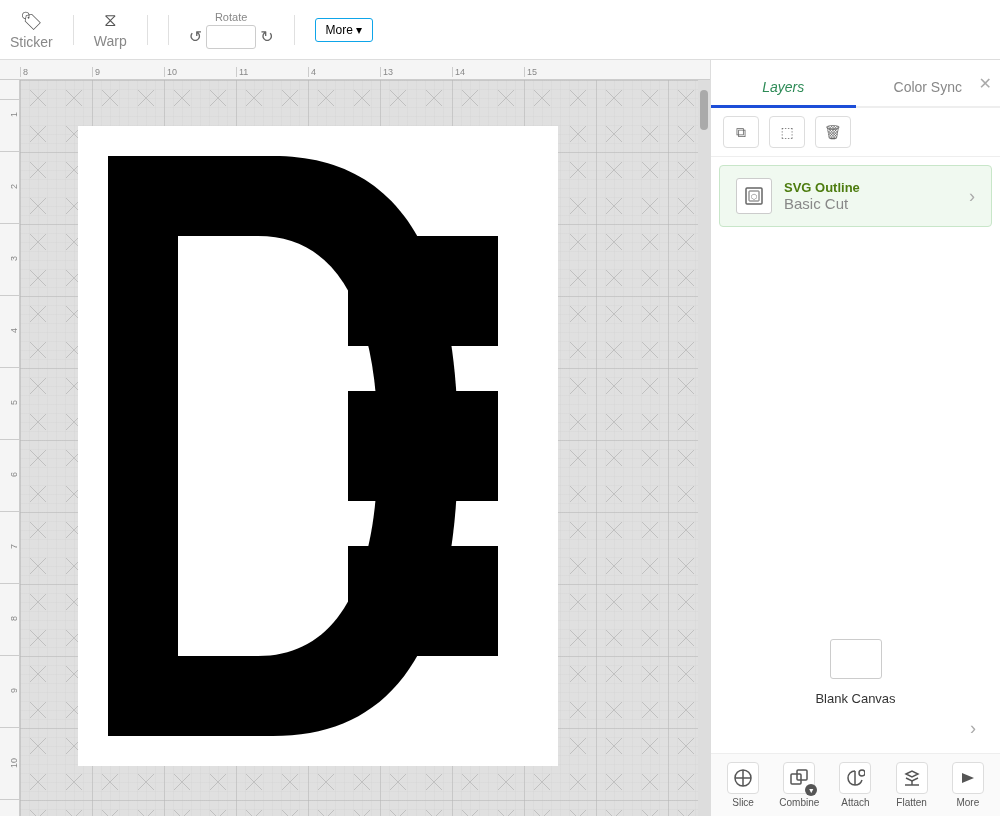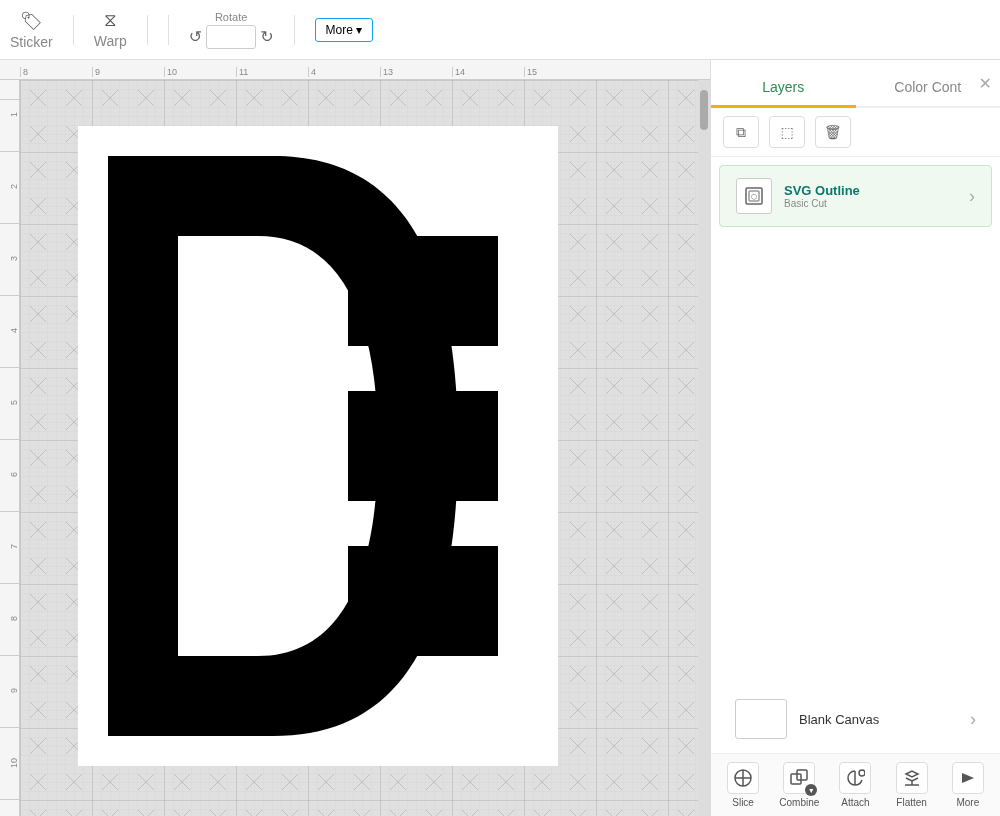--- a/index.html
+++ b/index.html
@@ -207,7 +207,8 @@
     }
     .panel-tab.active {
       color: #2e8b57;
-      border-bottom: 3px solid #eab308;
+      border-bottom: 3px solid #1d4ed8;
+      font-style: italic;
     }
     .panel-tab-close {
       position: absolute;

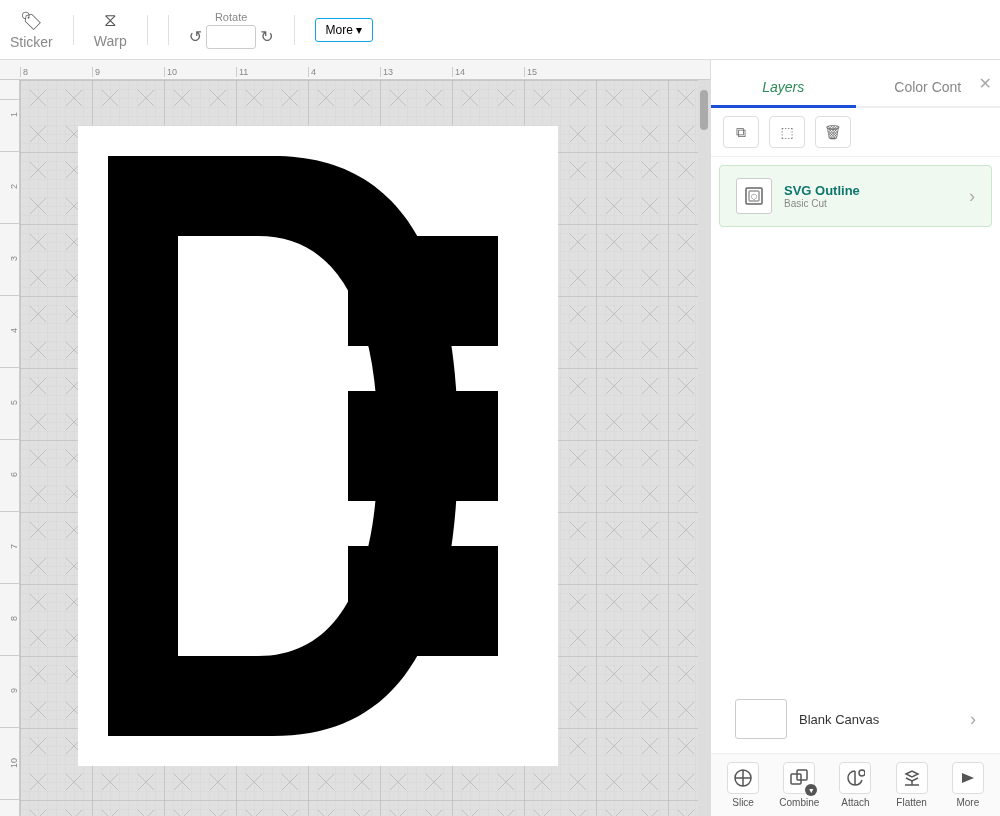--- a/index.html
+++ b/index.html
@@ -530,7 +530,7 @@
         <span>Layers</span>
       </div>
       <div class="panel-tab">
-        <span>Color Cont</span>
+        <span>Color Sync</span>
       </div>
       <span class="panel-tab-close">✕</span>
     </div>

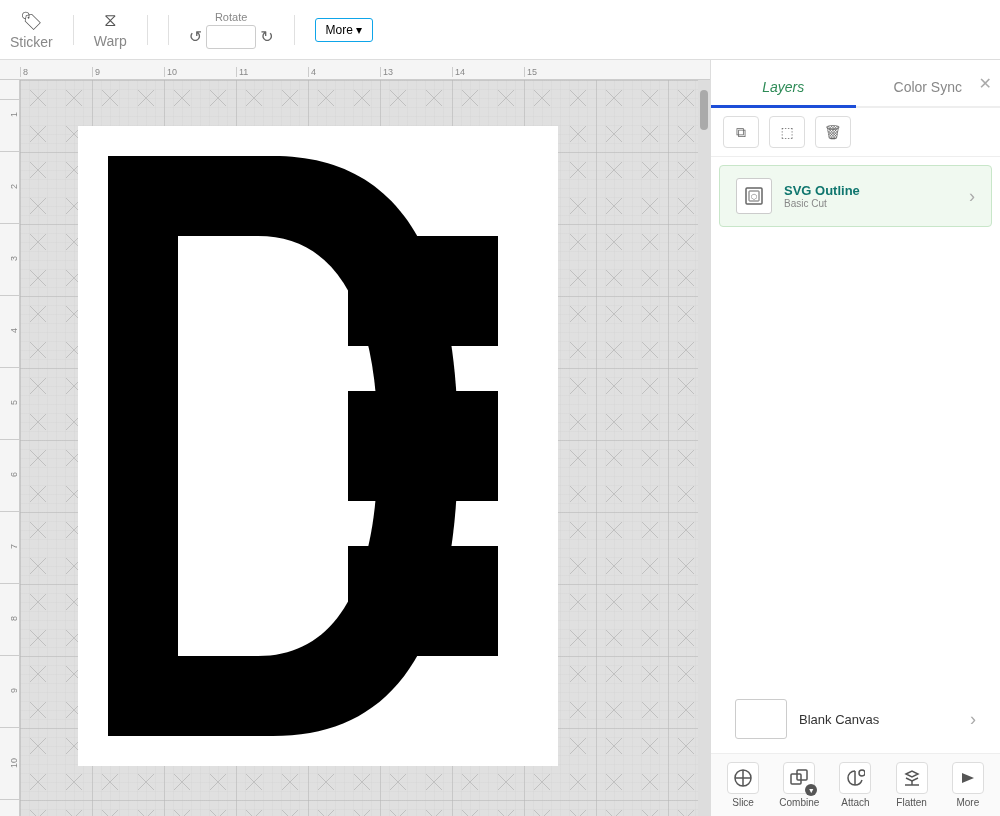--- a/index.html
+++ b/index.html
@@ -270,7 +270,7 @@
     .layer-name {
       font-size: 13px;
       font-weight: 600;
-      color: #0f766e;
+      color: #4d7c0f;
     }
     .layer-sub {
       font-size: 10px;

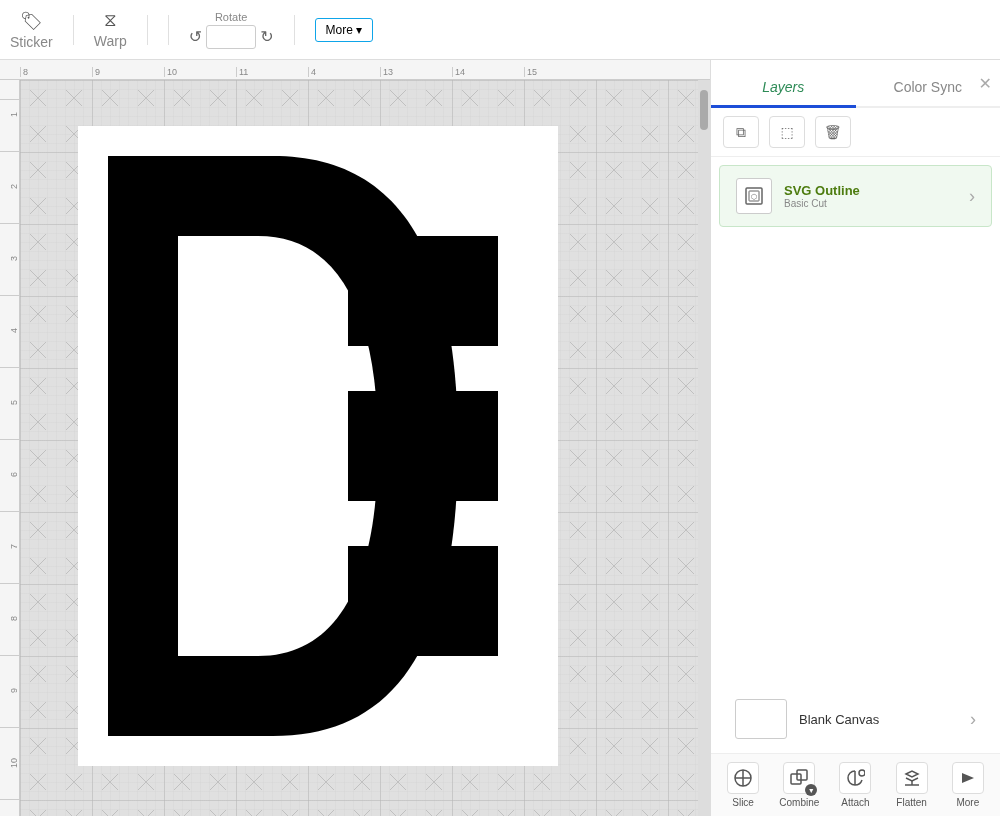--- a/index.html
+++ b/index.html
@@ -273,7 +273,7 @@
       color: #4d7c0f;
     }
     .layer-sub {
-      font-size: 10px;
+      font-size: 15px;
       color: #888;
     }
     .layer-expand {

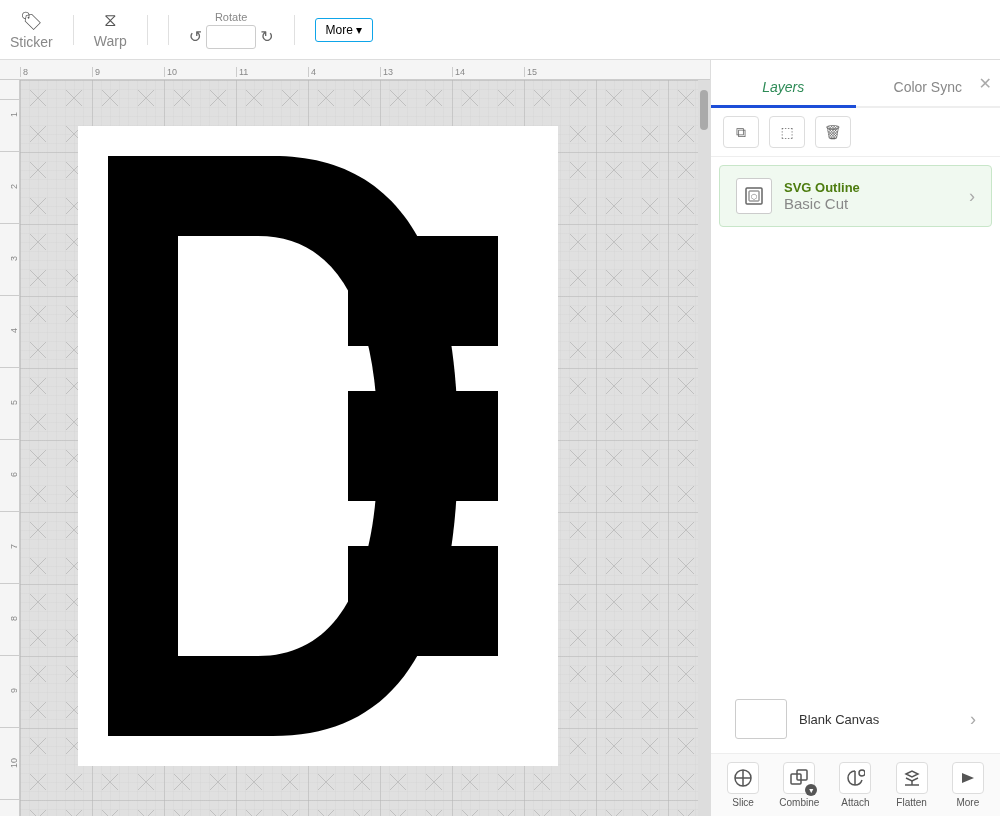--- a/index.html
+++ b/index.html
@@ -289,6 +289,7 @@
       padding: 10px 16px;
       gap: 12px;
       margin: 4px 8px;
+      flex-direction: column;
     }
     .blank-canvas-thumb {
       width: 52px;

